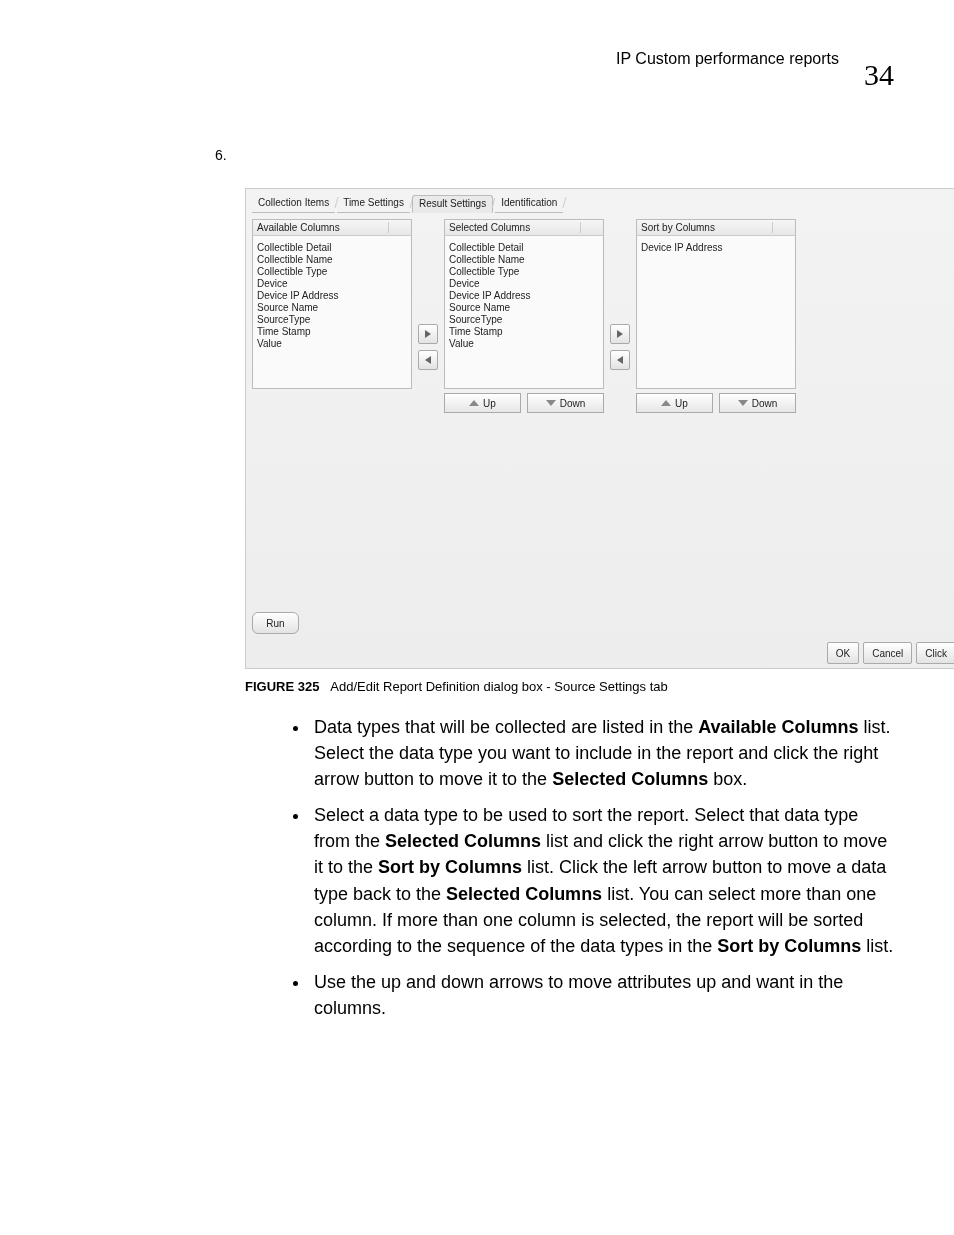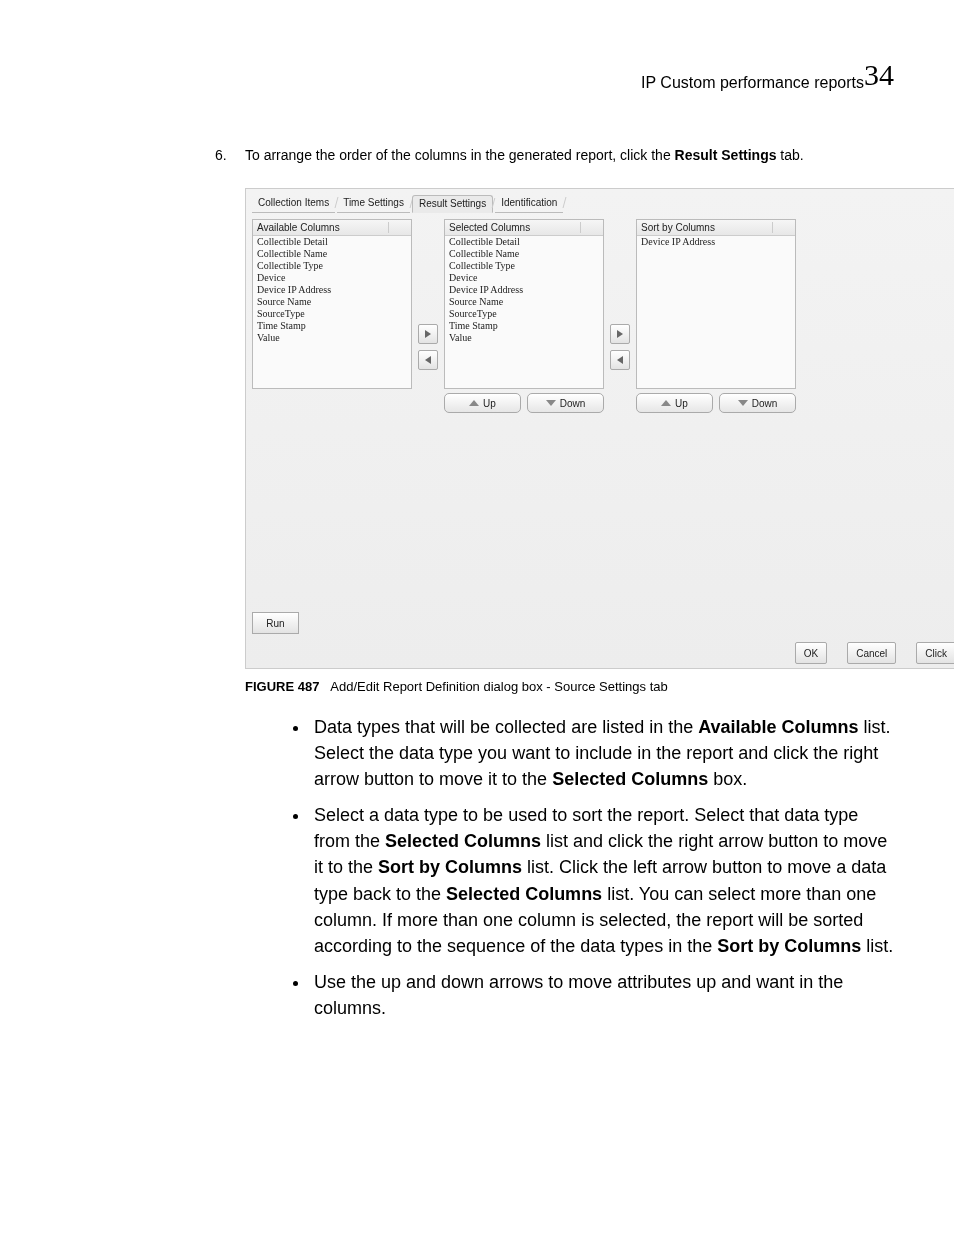--- a/index.html
+++ b/index.html
@@ -18,7 +18,8 @@
   .header {
     display: flex;
     justify-content: flex-end;
-    align-items: flex-end;
+    align-items: flex-start;
+    gap: 25px;
     margin-bottom: 55px;
   }
   .header-num {

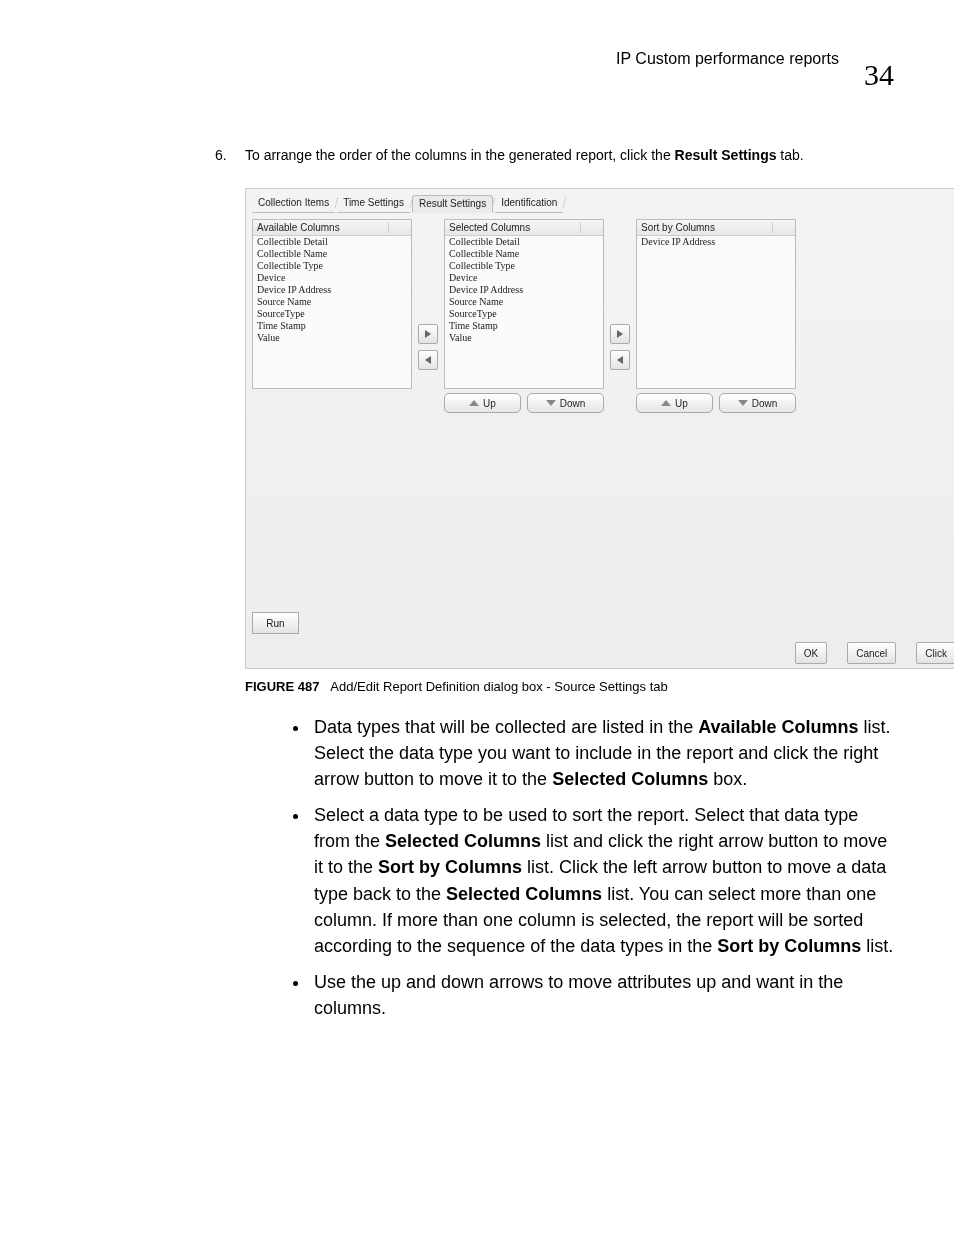--- a/index.html
+++ b/index.html
@@ -191,9 +191,6 @@
 
   <div class="step">
     <div class="step-num">6.</div>
-    <div class="step-text">
-      <span>To arrange the order of the columns in the generated report, click the </span><b>Result Settings</b><span> tab.</span>
-    </div>
   </div>
 
   <div class="dialog">

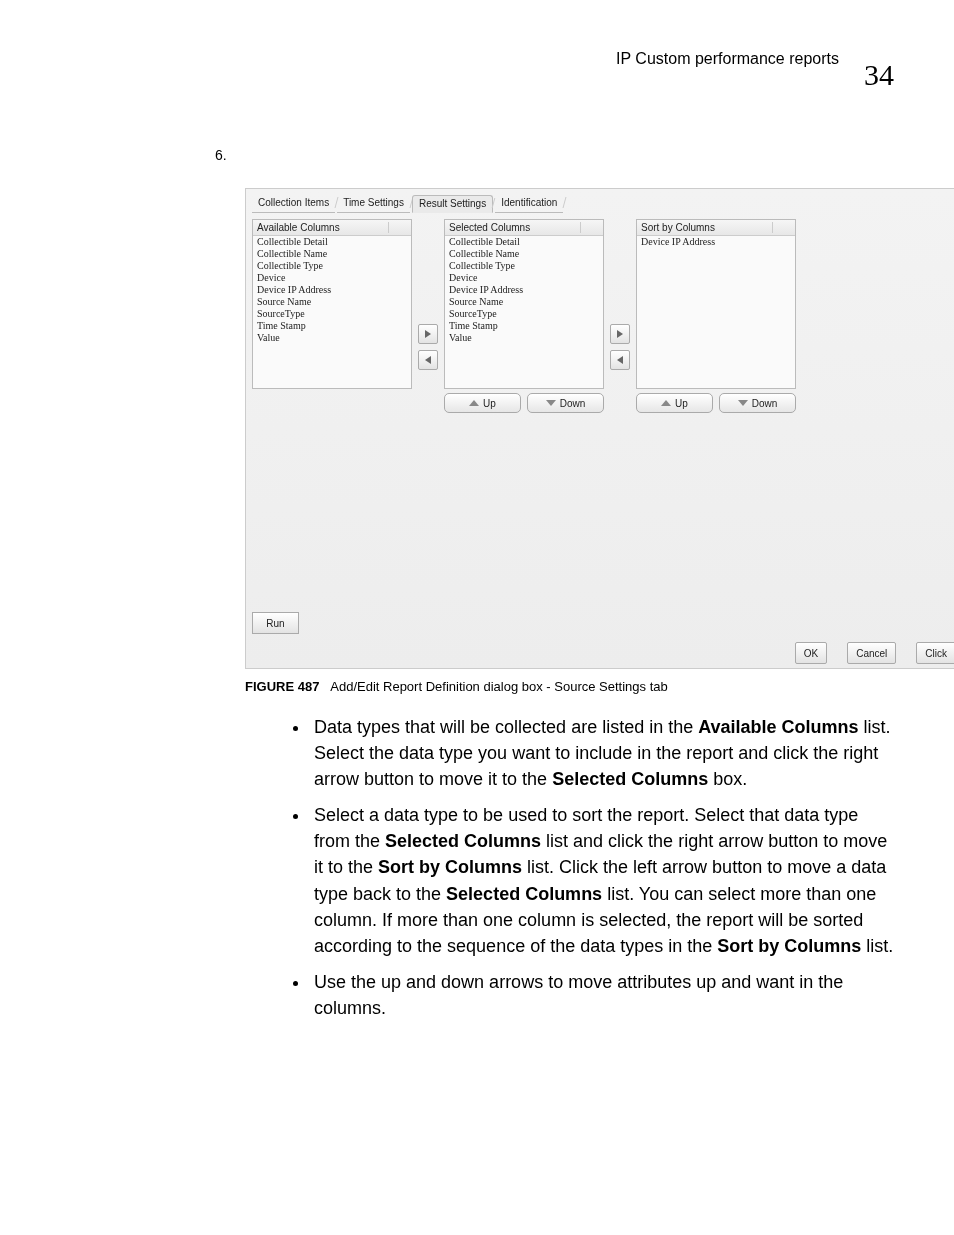--- a/index.html
+++ b/index.html
@@ -100,9 +100,8 @@
     width: 18px; border-left: 1px solid #ccc;
   }
   .list-body {
-    padding: 0 4px;
+    padding: 6px 4px;
     line-height: 12px;
-    font-family: Liberation Serif, serif;
   }
   .arrowcol {
     display: flex;

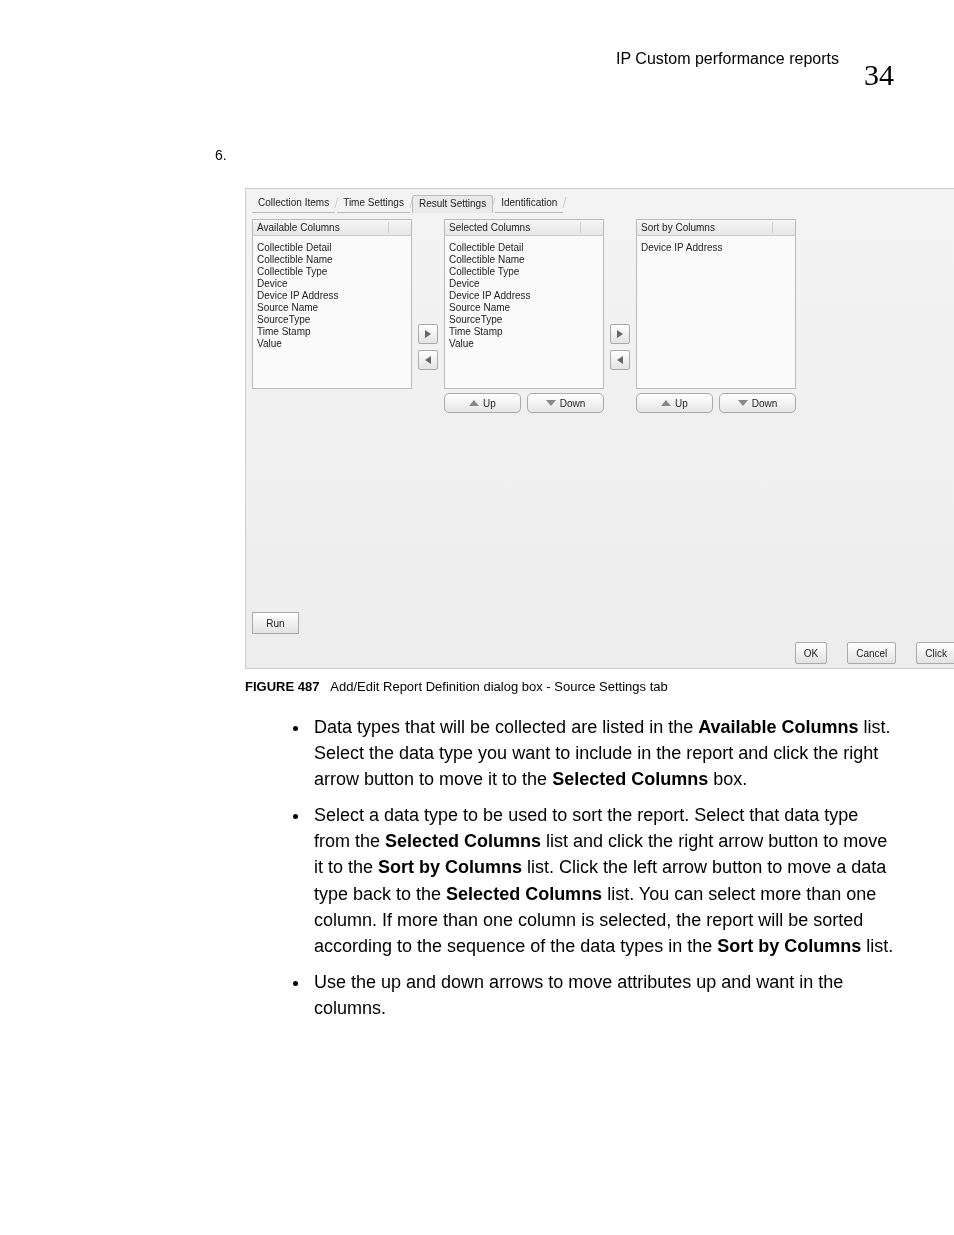--- a/index.html
+++ b/index.html
@@ -129,7 +129,7 @@
     height: 18px;
     display: flex; align-items: center; justify-content: center;
     gap: 4px;
-    border-radius: 5px;
+    border-radius: 0;
     font-size: 10px;
   }
   .tri-right { width:0;height:0;border-top:4px solid transparent;border-bottom:4px solid transparent;border-left:6px solid #666; }

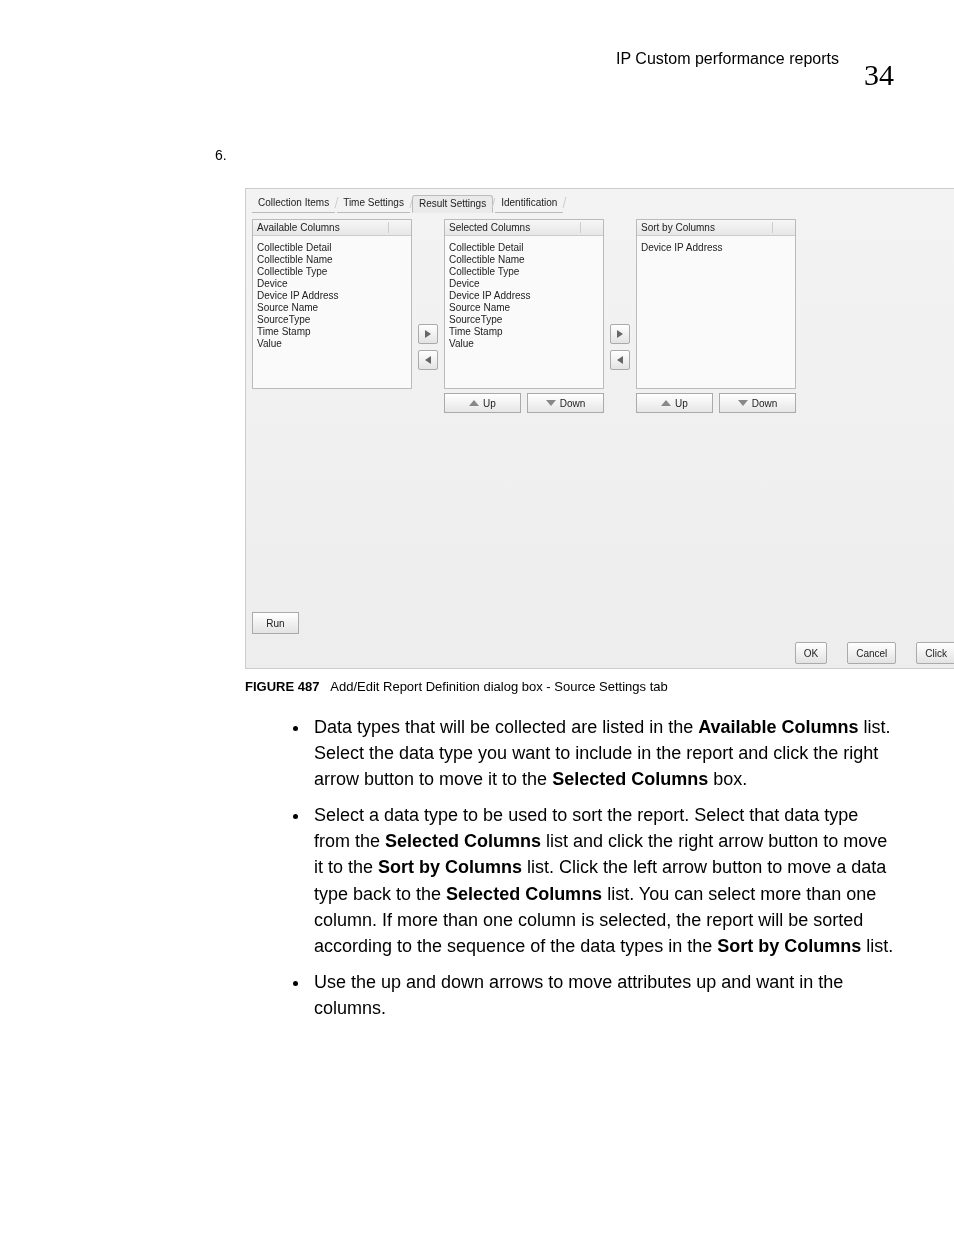--- a/index.html
+++ b/index.html
@@ -144,7 +144,7 @@
     width: 45px; height: 20px;
     margin: 0 0 4px 6px;
     display: flex; align-items: center; justify-content: center;
-    border-radius: 0;
+    border-radius: 6px;
     font-size: 10px;
   }
   .btnrow {

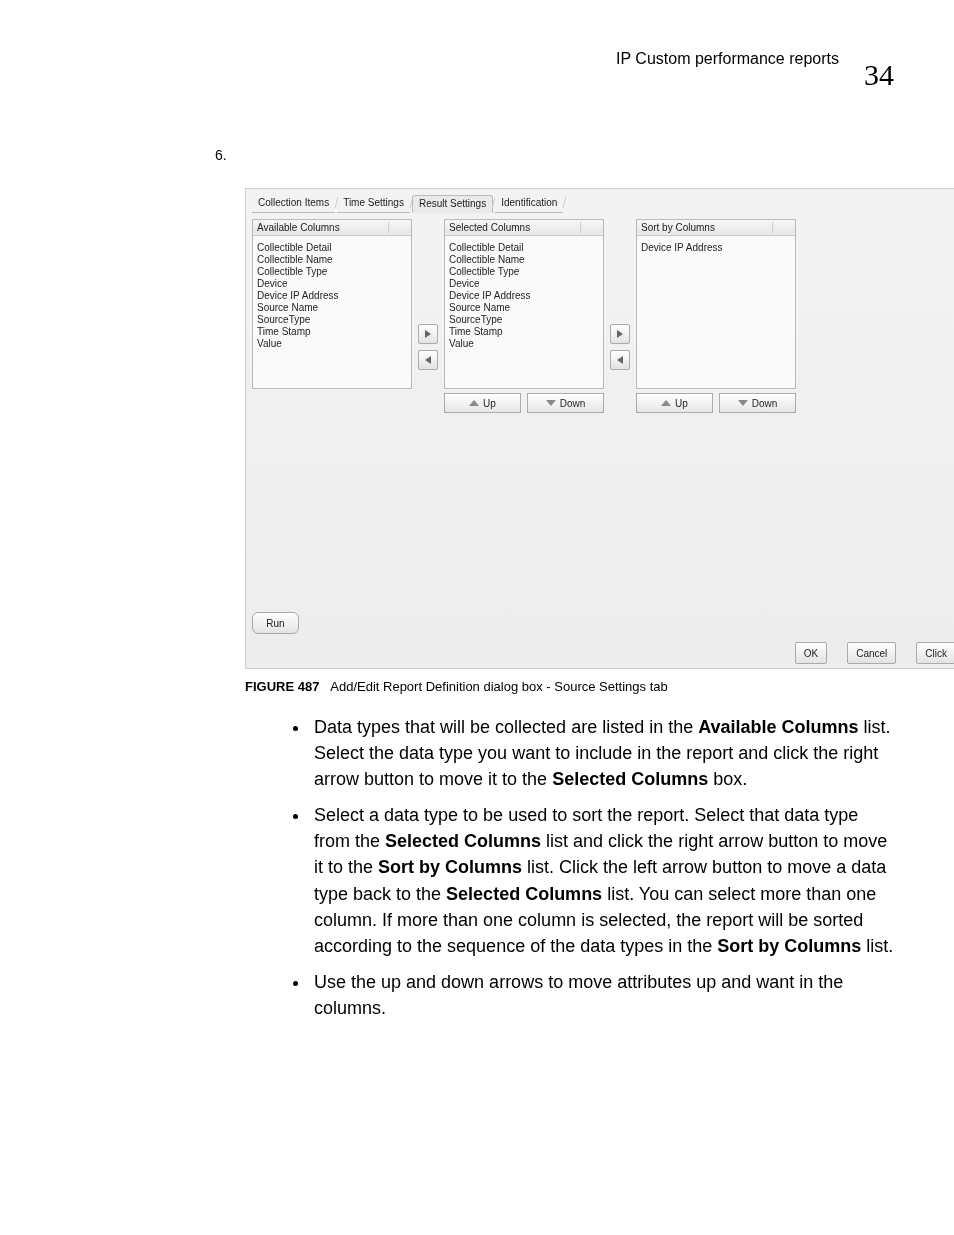--- a/index.html
+++ b/index.html
@@ -161,7 +161,6 @@
     display: flex; align-items: center; justify-content: center;
     border-radius: 2px;
     font-size: 10px;
-    margin-left: 16px;
   }
 
   

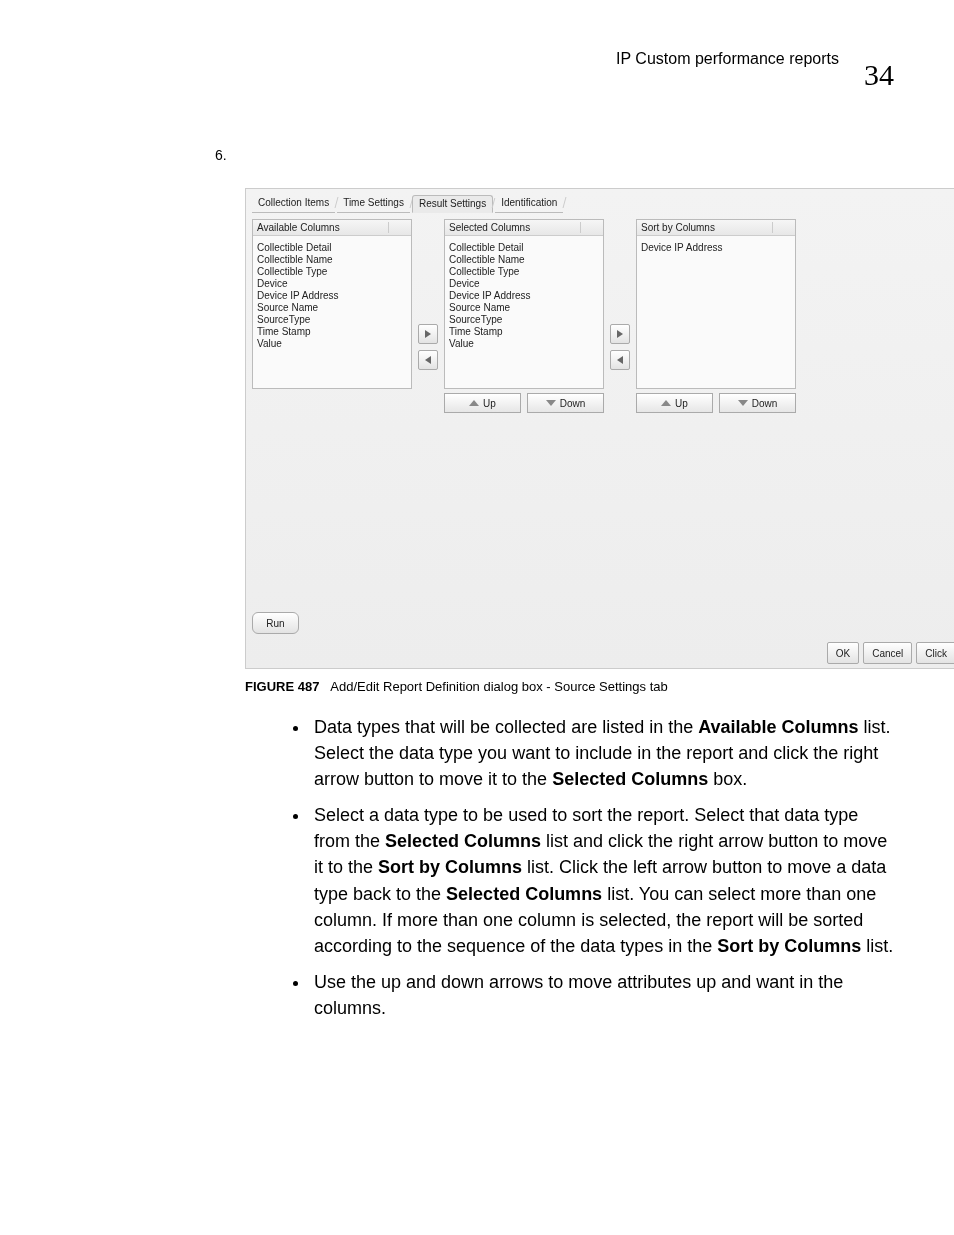--- a/index.html
+++ b/index.html
@@ -304,7 +304,7 @@
   </div>
 
   <div class="caption">
-    <b>FIGURE 487</b>
+    <b>FIGURE 325</b>
     &nbsp;&nbsp;<span>Add/Edit Report Definition dialog box - Source Settings tab</span>
   </div>
 

